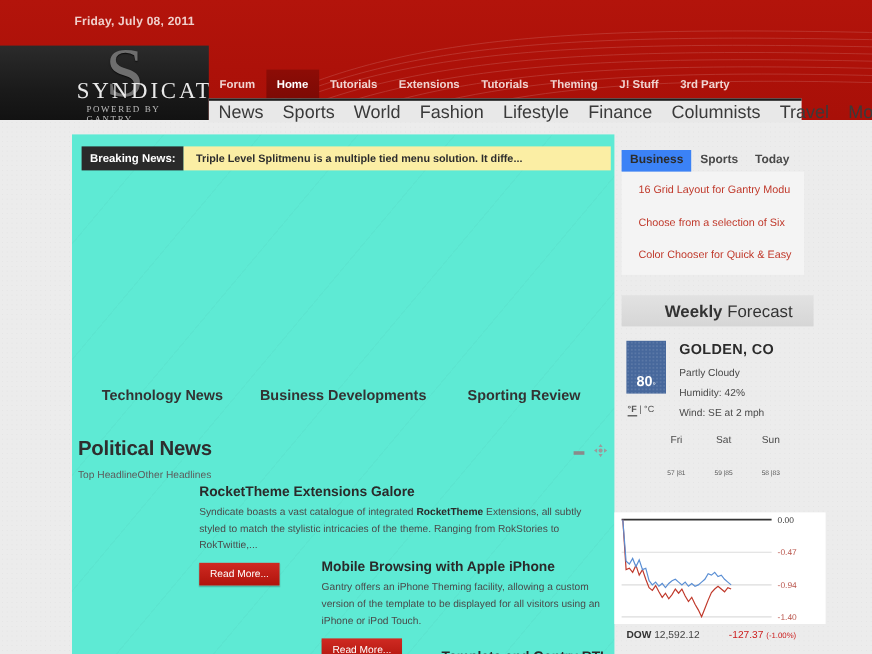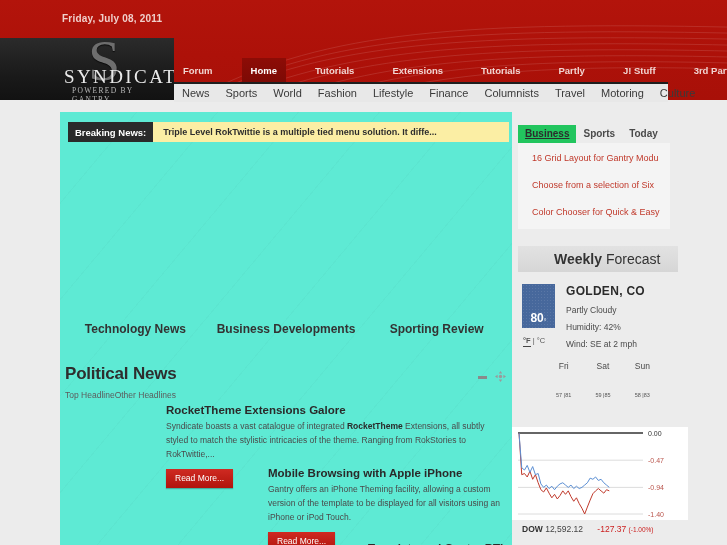--- a/index.html
+++ b/index.html
@@ -65,7 +65,7 @@
   .nav-main {
     position:absolute; left:174px; top:58px; width:494px; height:24px;
     z-index:6;
-    display:flex; align-items:stretch;gap:20px;
+    display:flex; align-items:stretch;
   }
   .nav-main .item {
     display:flex; align-items:center;

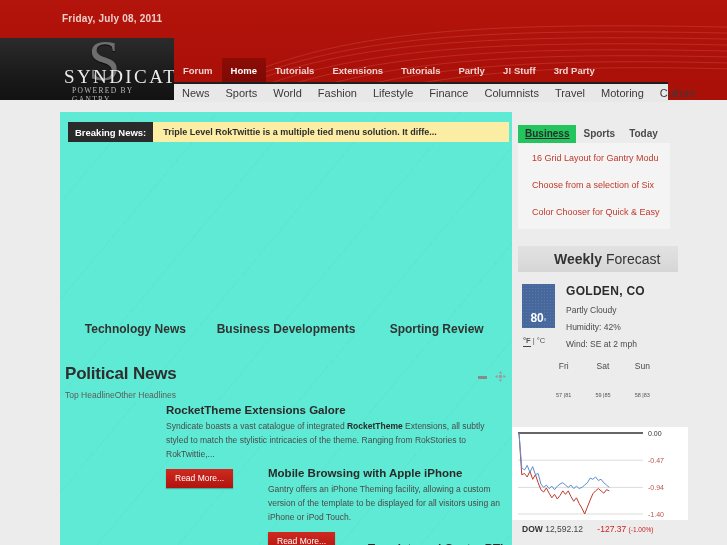--- a/index.html
+++ b/index.html
@@ -276,7 +276,7 @@
     <div class="item">Tutorials</div>
     <div class="item">Extensions</div>
     <div class="item">Tutorials</div>
-    <div class="item">Partly</div>
+    <div class="item">Theming</div>
     <div class="item">J! Stuff</div>
     <div class="item">3rd Party</div>
   </nav>

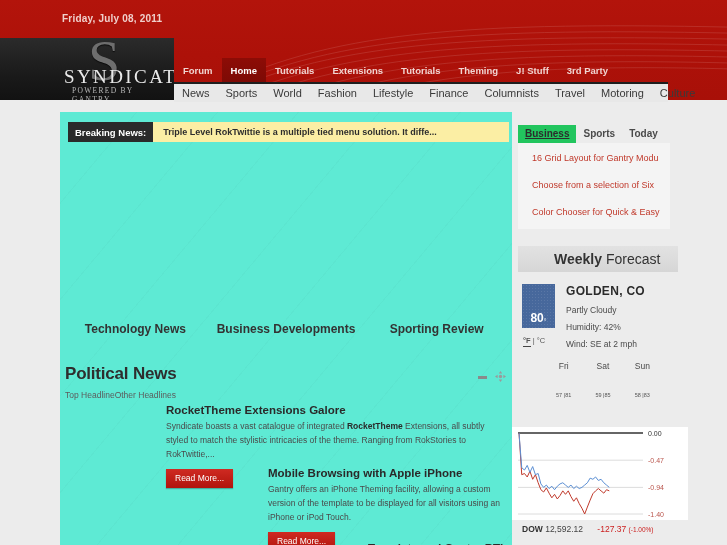--- a/index.html
+++ b/index.html
@@ -89,7 +89,7 @@
   .nav-sub .item {
     display:flex; align-items:center;
     padding:4px 8px; height:18px;
-    color:#3a3a3a; font-size:11px;
+    color:#3a3a3a; font-size:15px;
     white-space:nowrap; cursor:pointer;
   }
 

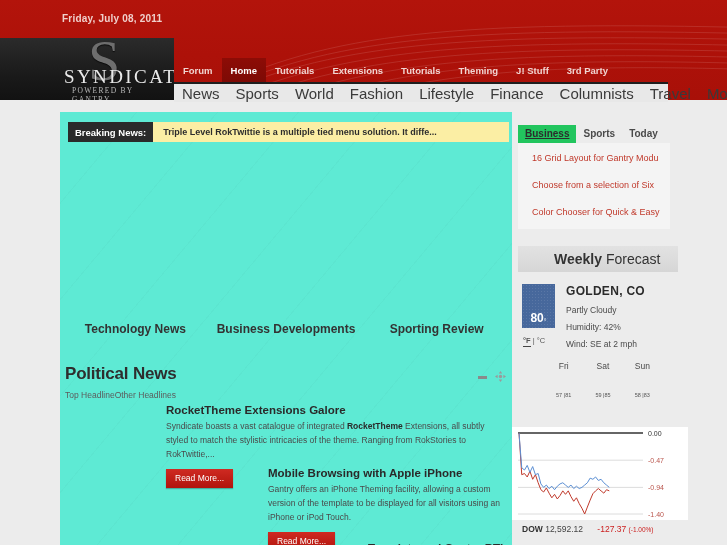--- a/index.html
+++ b/index.html
@@ -298,7 +298,7 @@
 
     <div class="breaking">
       <div class="label">Breaking News:</div>
-      <div class="ticker">Triple Level RokTwittie is a multiple tied menu solution. It diffe...</div>
+      <div class="ticker">Triple Level Splitmenu is a multiple tied menu solution. It diffe...</div>
     </div>
 
     <div class="colheads">

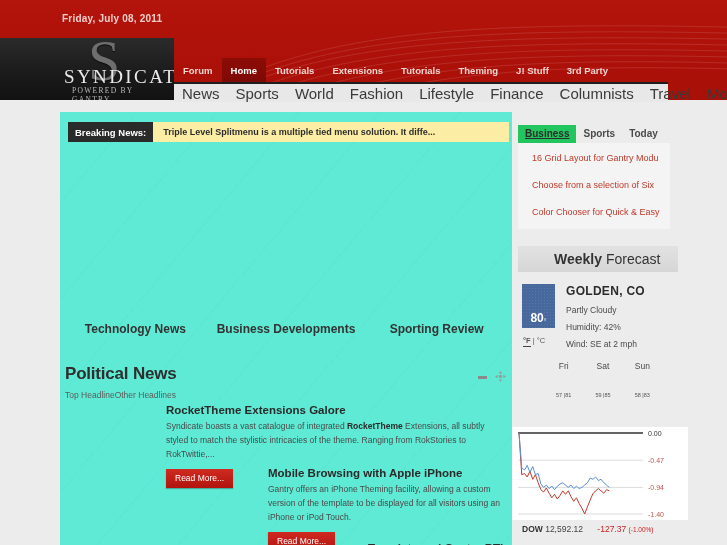--- a/index.html
+++ b/index.html
@@ -181,7 +181,7 @@
     font-size:10px; font-weight:bold; color:#4a4a4a;
     padding:3px 7px 4px; cursor:pointer;
   }
-  .tabbar .tab.active { background:#22c55e; color:#2c2c2c;text-decoration:underline; }
+  .tabbar .tab.active { background:#3b82f6; color:#2c2c2c; }
   .tabpanel {
     background:#f4f4f4; width:152px; padding:10px 0 12px 14px;
   }

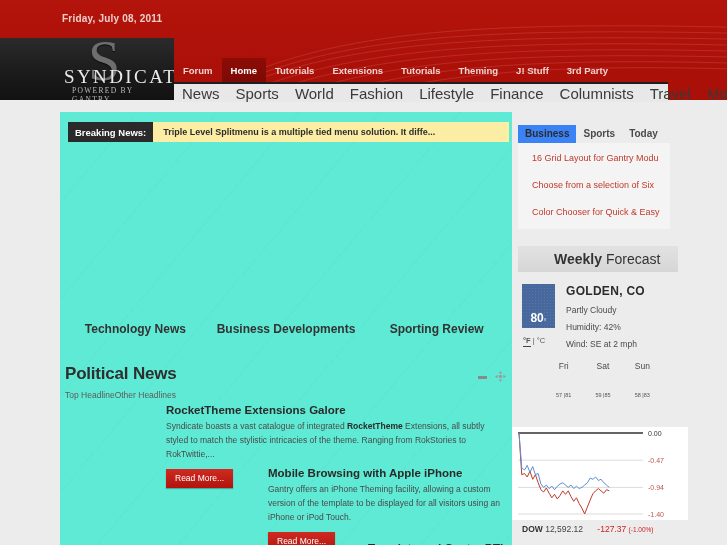--- a/index.html
+++ b/index.html
@@ -240,7 +240,7 @@
   }
   .stock-foot b { font-weight:bold; }
   .stock-foot .val { color:#444; }
-  .stock-foot .chg { color:#cc2020; margin-left:12px; }
+  .stock-foot .chg { color:#cc2020; margin-left:22px; }
   .stock-foot .pct { color:#cc2020; font-size:6.5px; }
 </style>
 </head>

